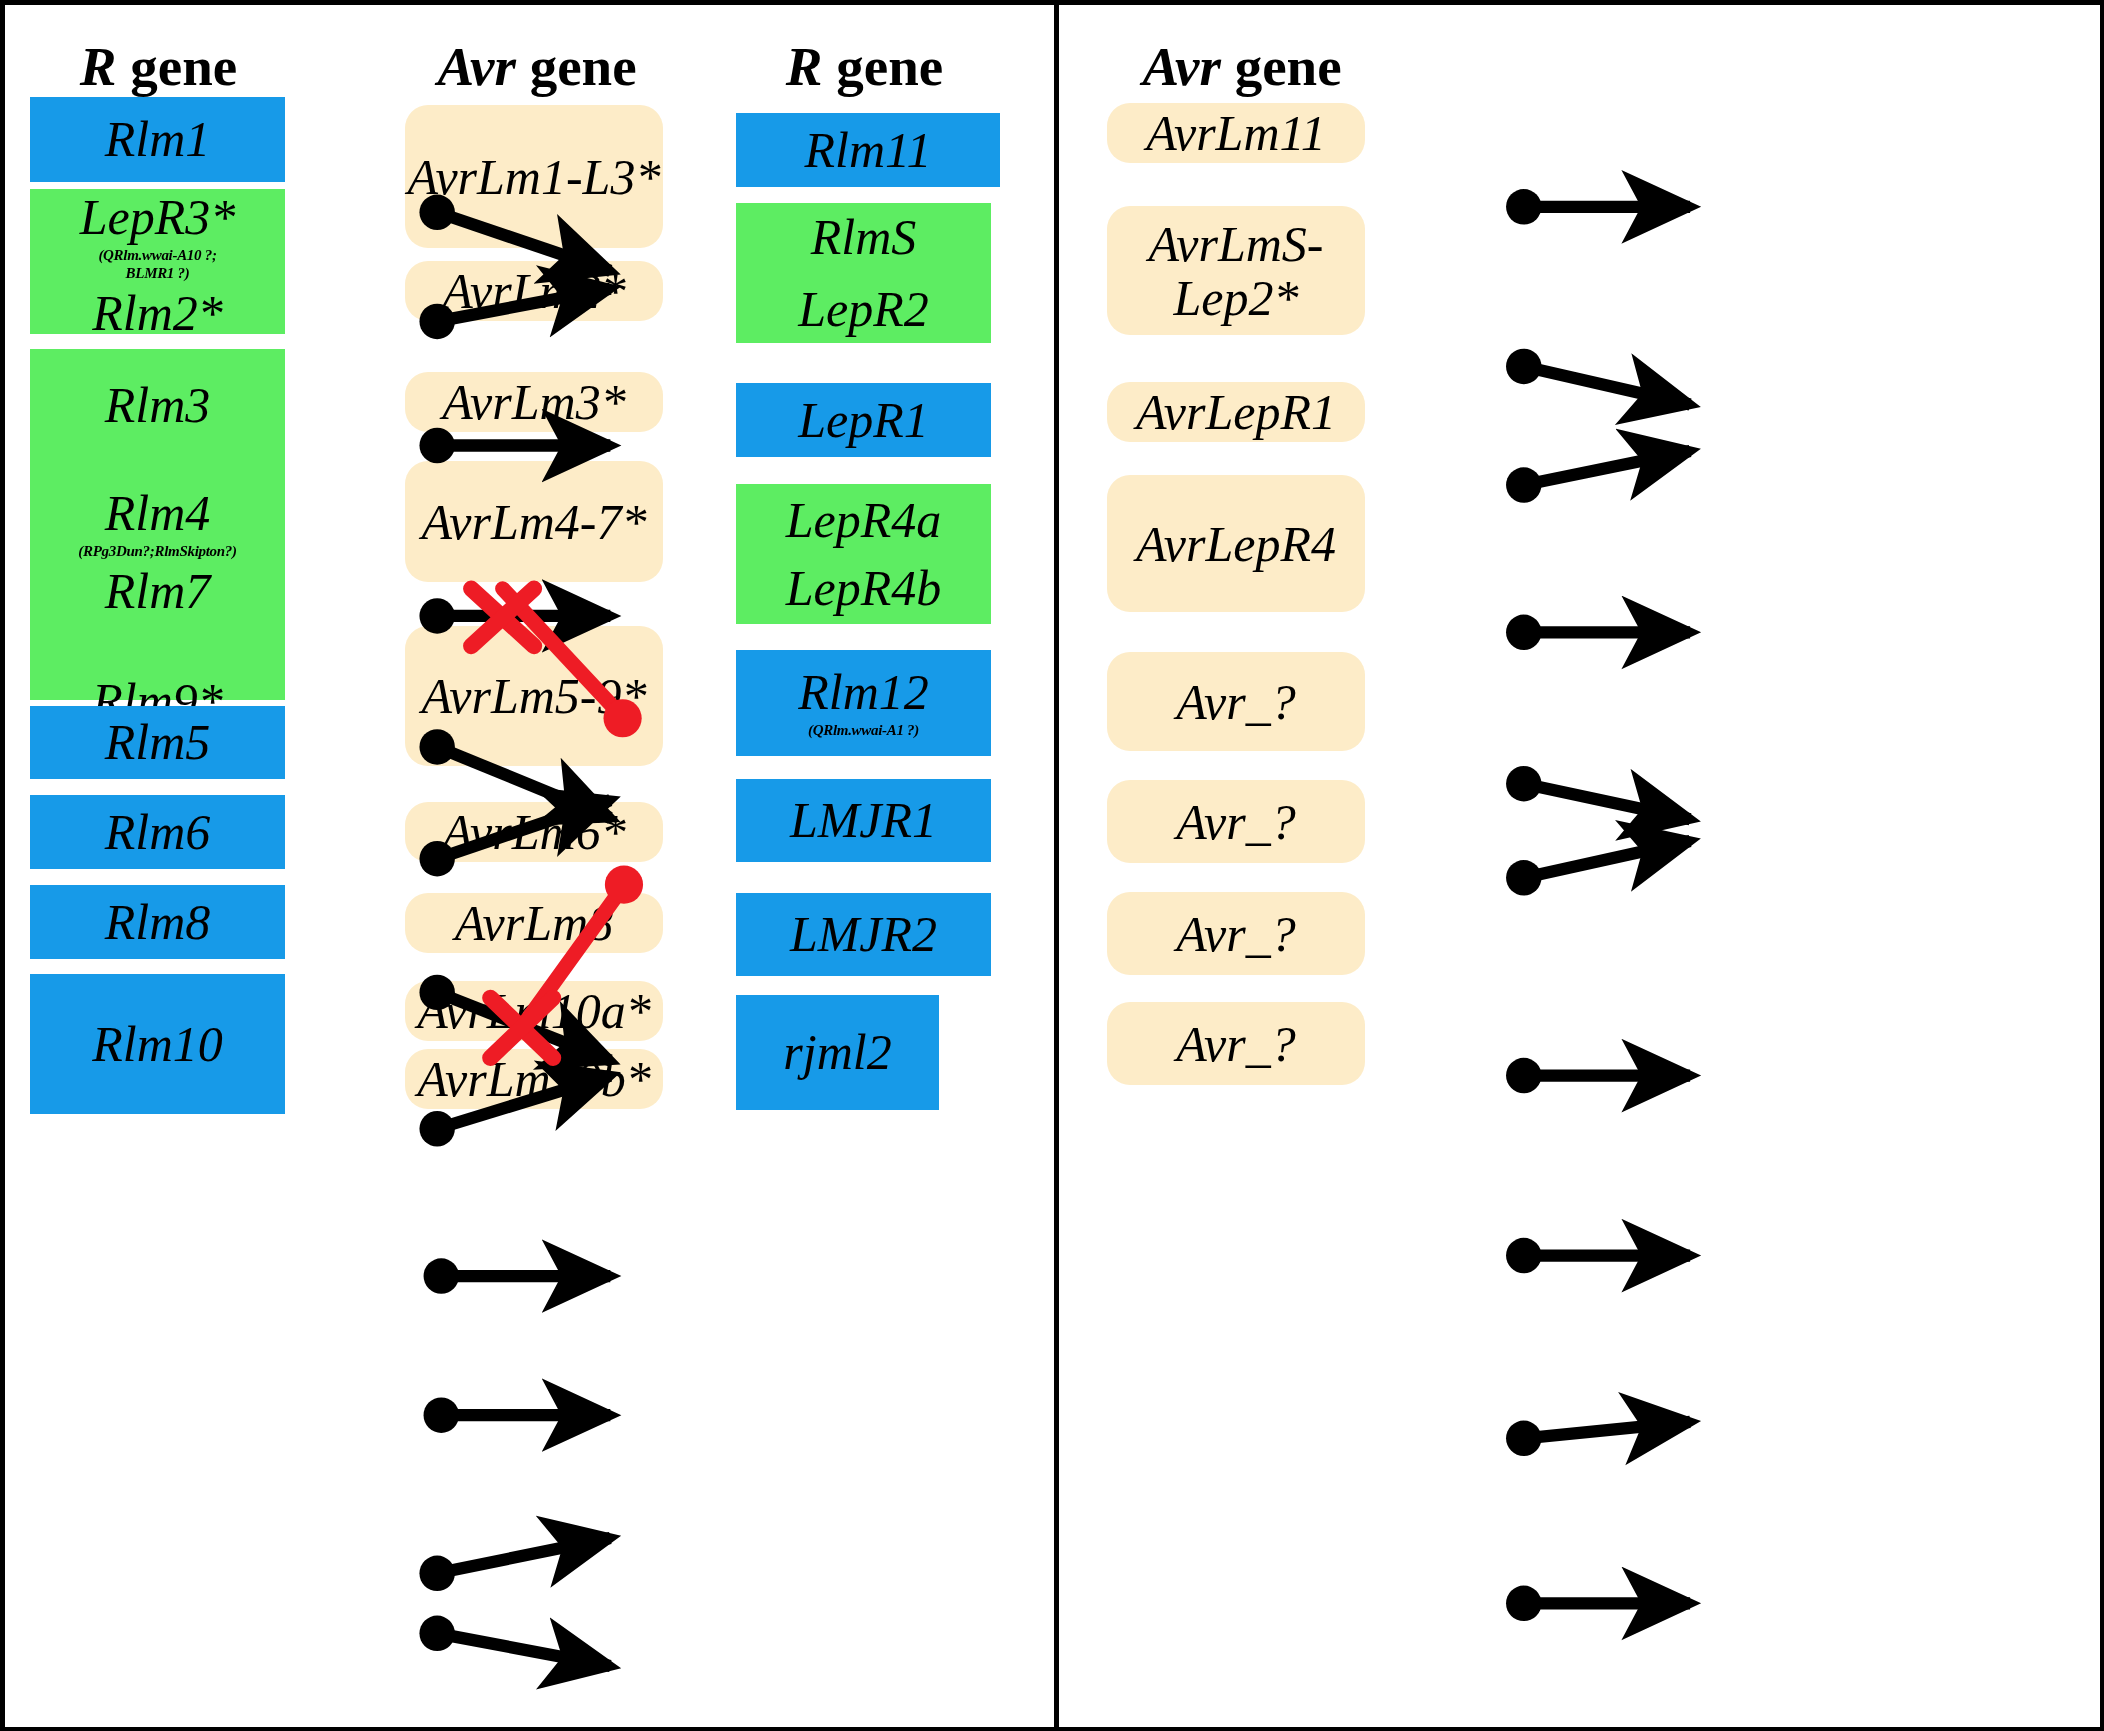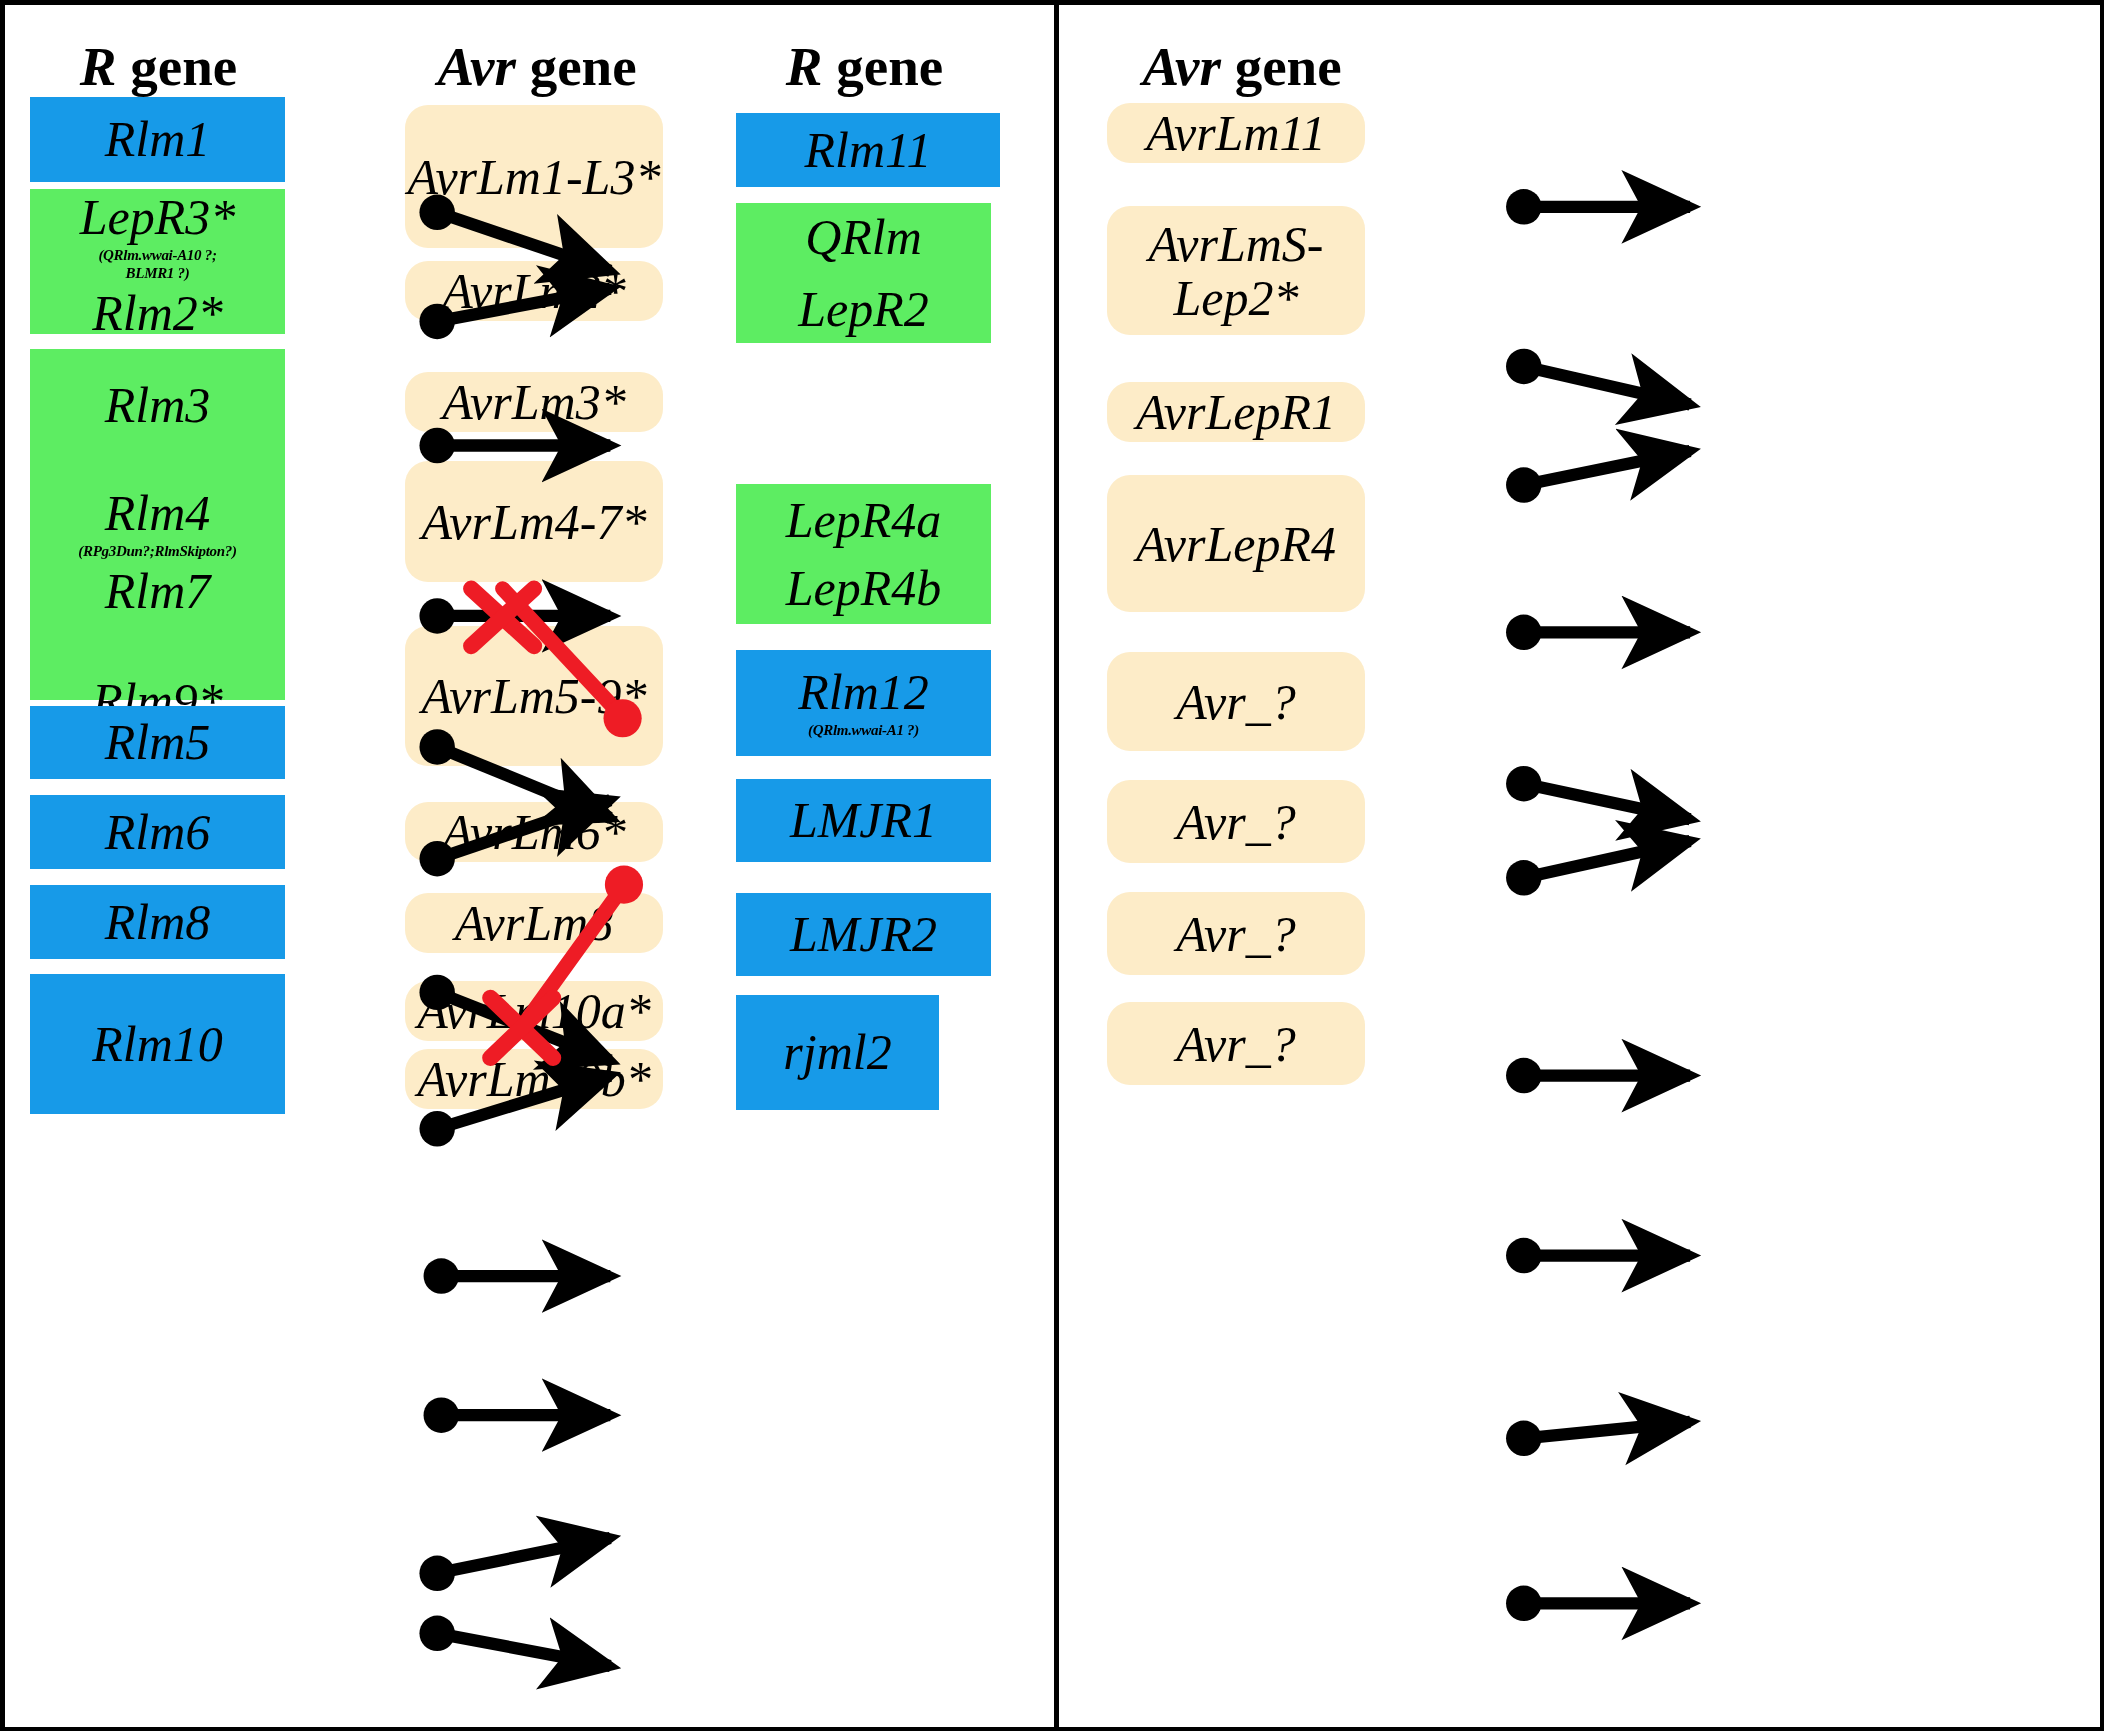--- a/index.html
+++ b/index.html
@@ -165,7 +165,7 @@
   </div>
 
   <div class="rbox green" style="left:731px;top:198px;width:255px;height:140px;">
-    <span class="lbl">QRlm</span>
+    <span class="lbl">RlmS</span>
     <span class="lbl" style="margin-top:19.5px;">LepR2</span>
   </div>
 

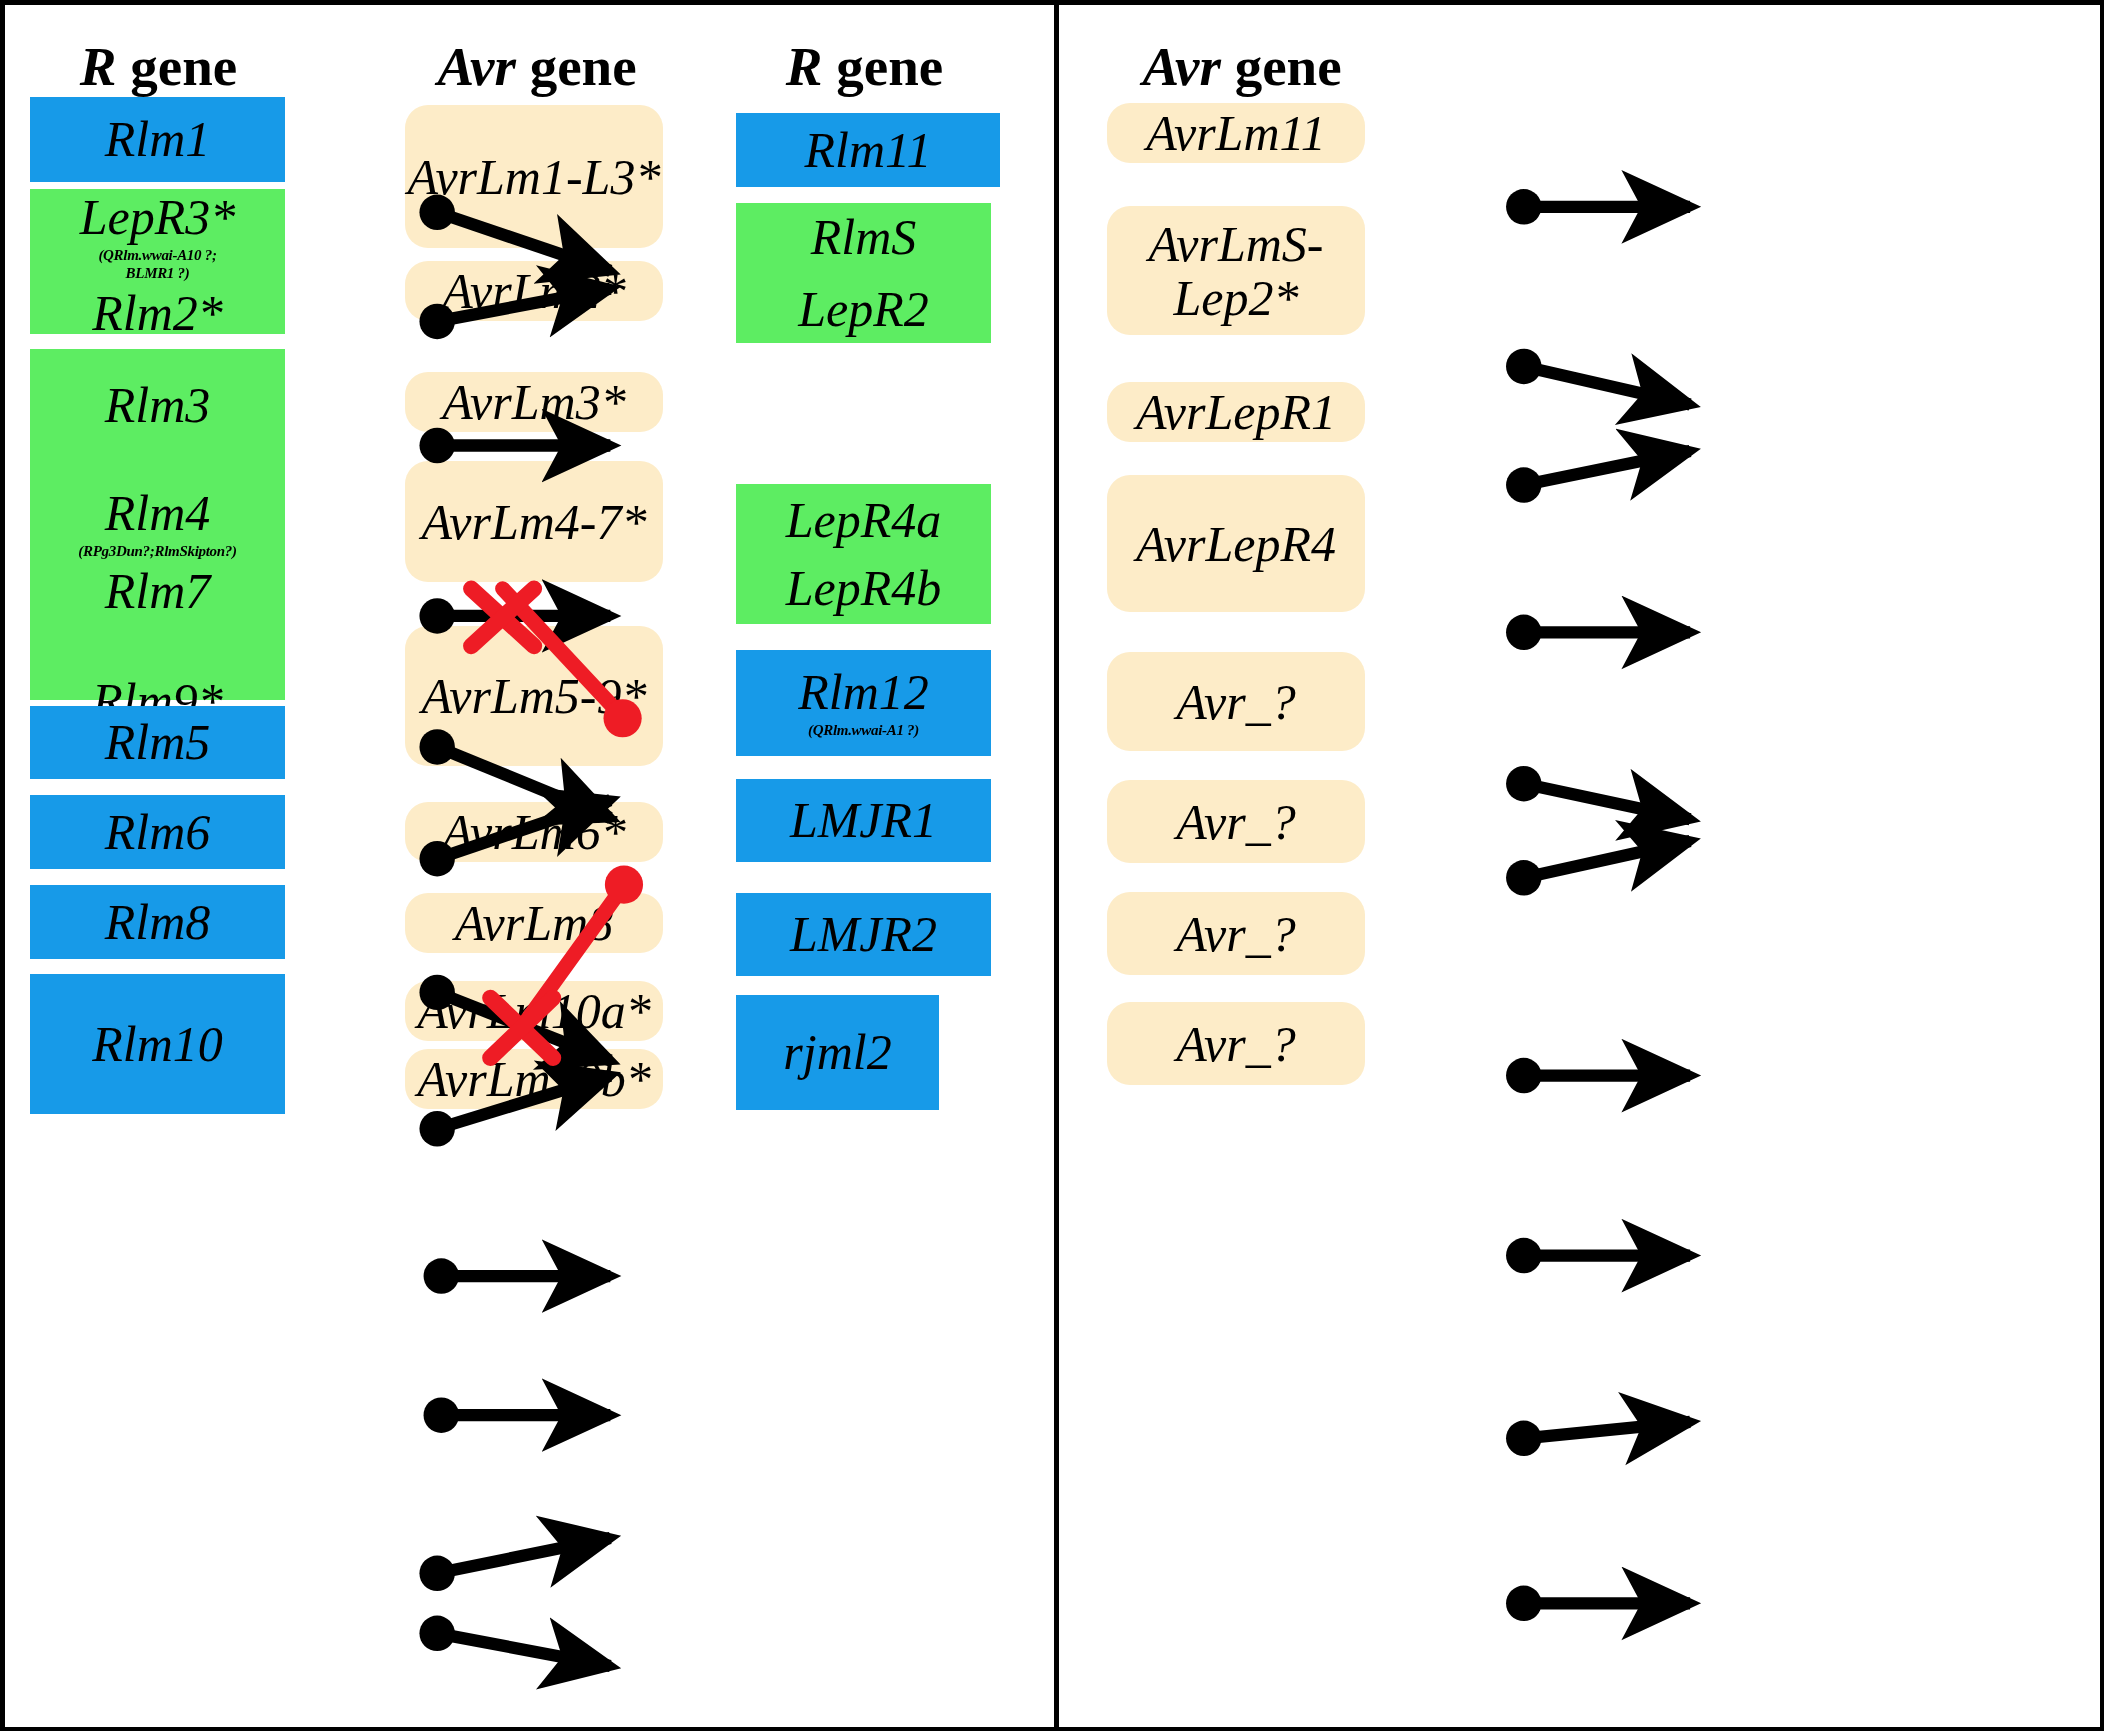--- a/index.html
+++ b/index.html
@@ -169,6 +169,9 @@
     <span class="lbl" style="margin-top:19.5px;">LepR2</span>
   </div>
 
+  <div class="rbox blue" style="left:731px;top:378px;width:255px;height:74px;">
+    <span class="lbl">LepR1</span>
+  </div>
 
   <div class="rbox green" style="left:731px;top:479px;width:255px;height:140px;">
     <span class="lbl">LepR4a</span>

